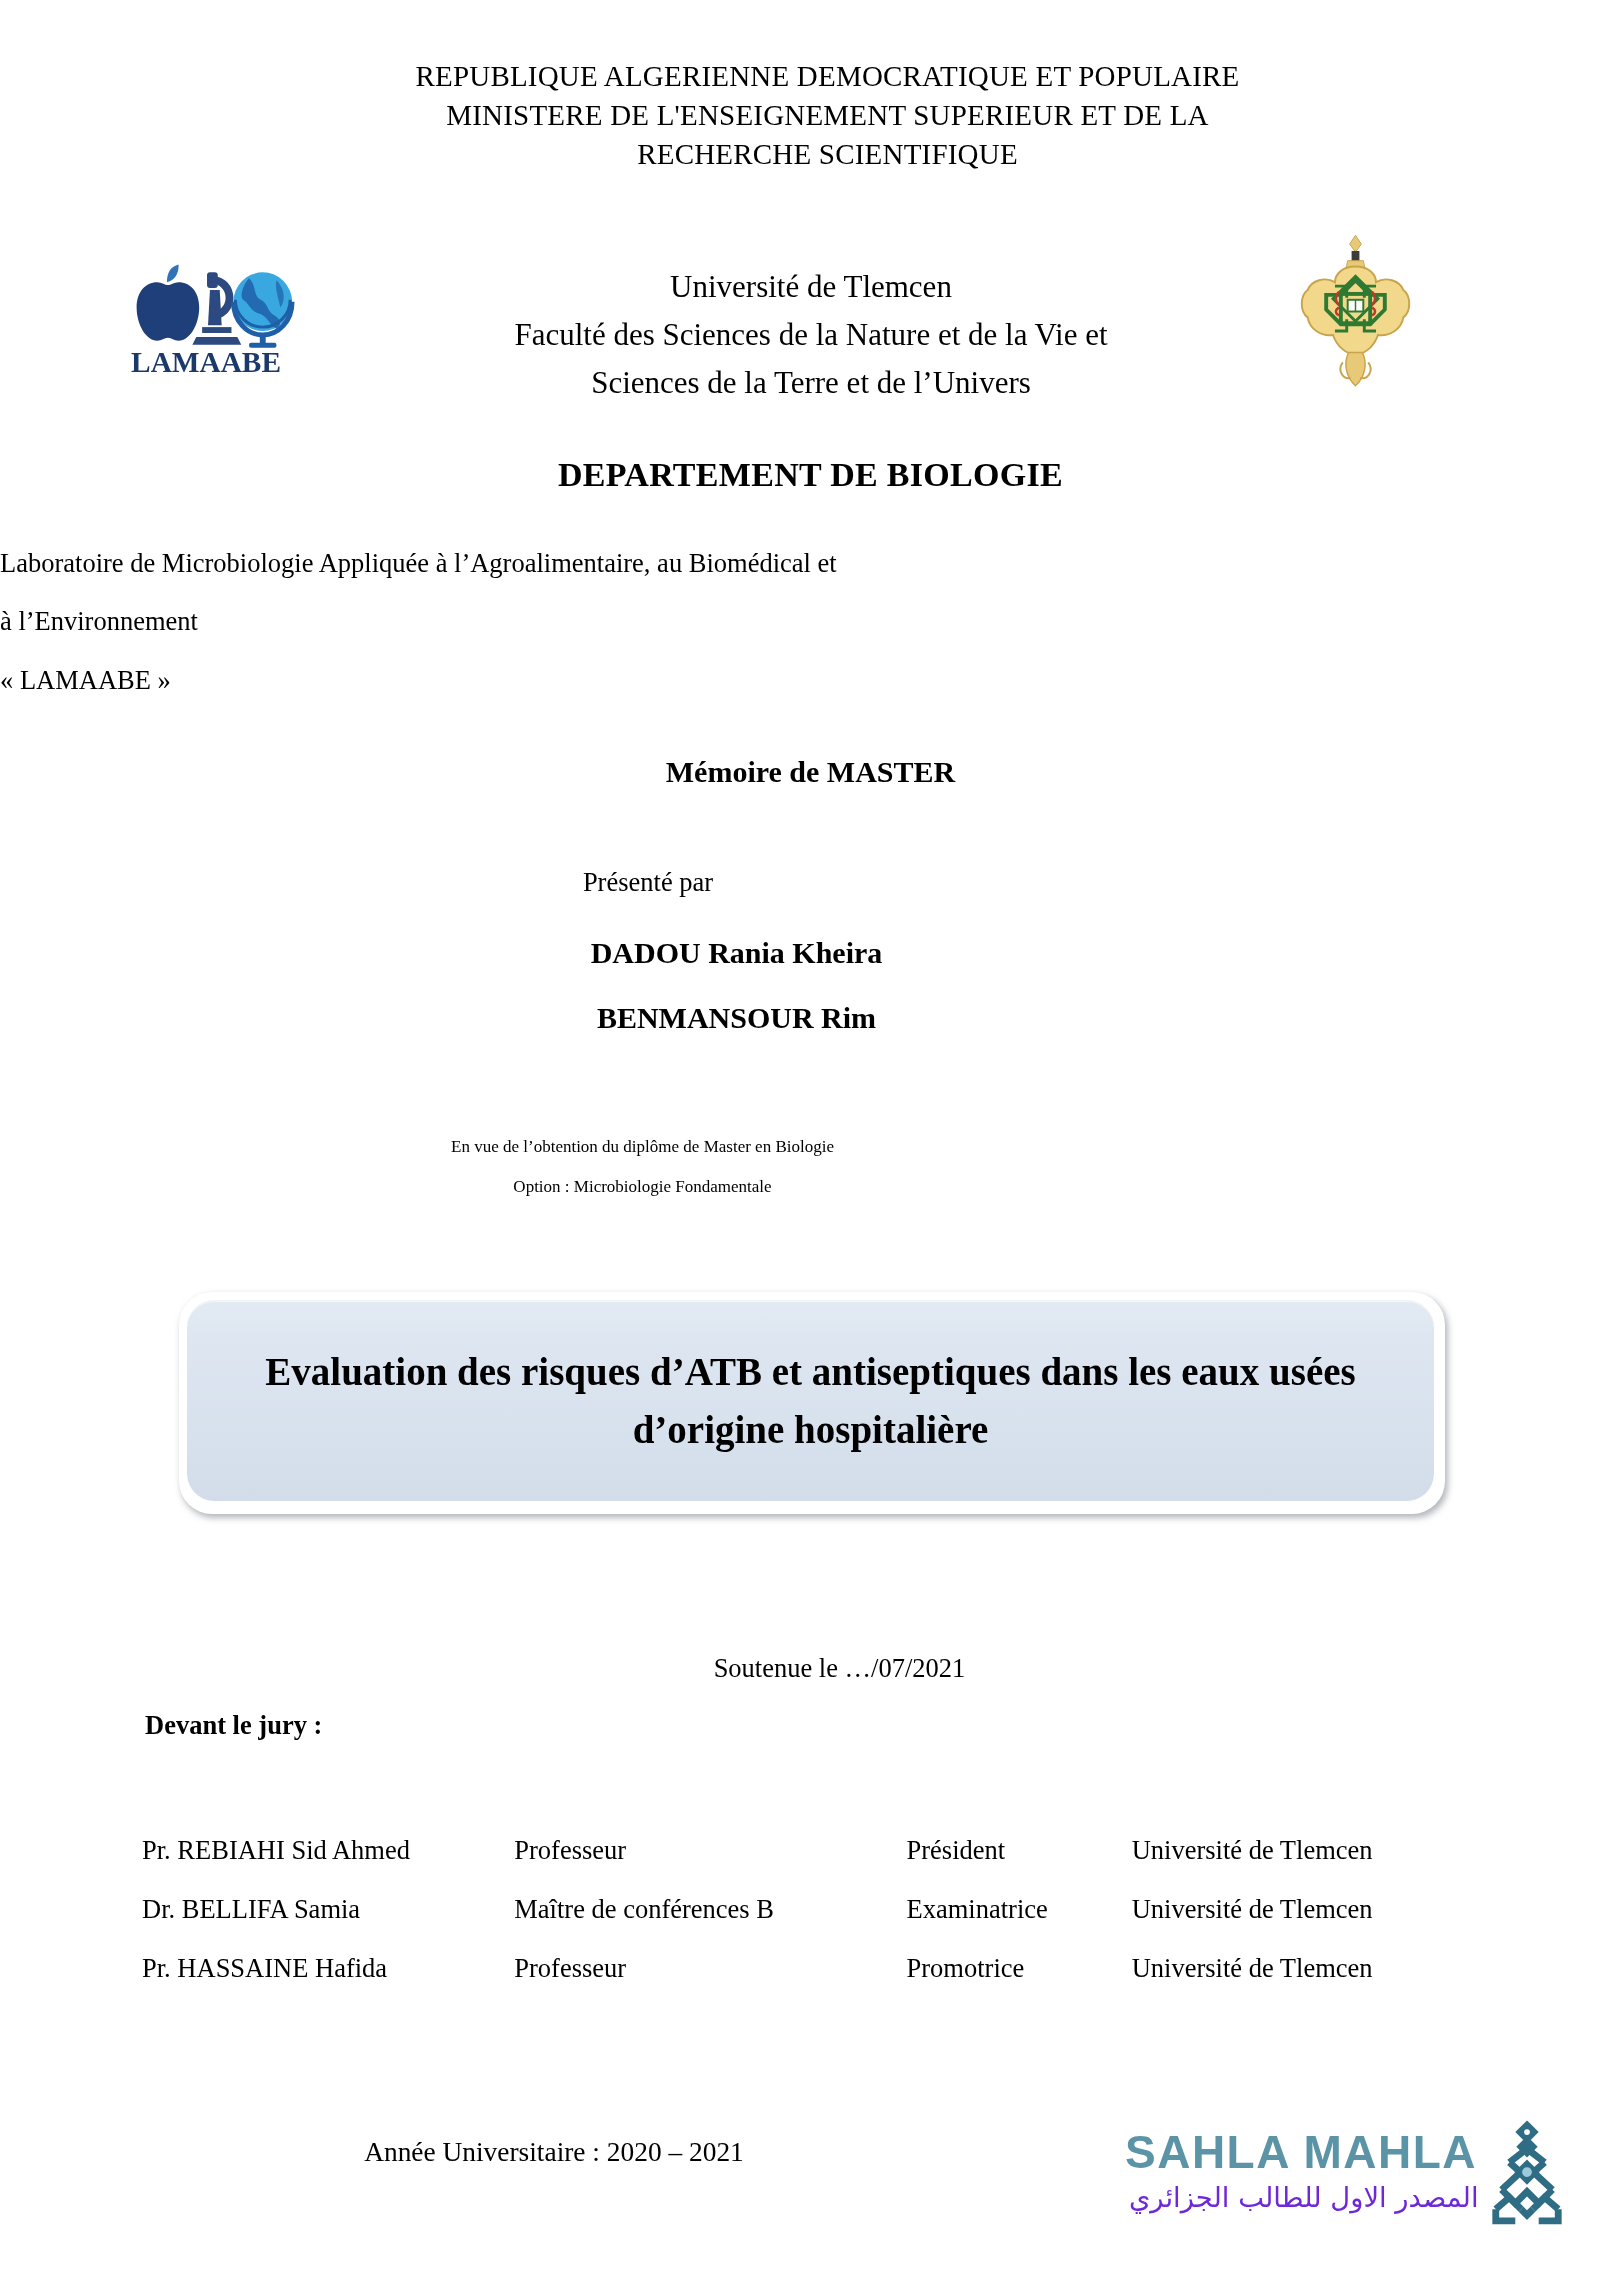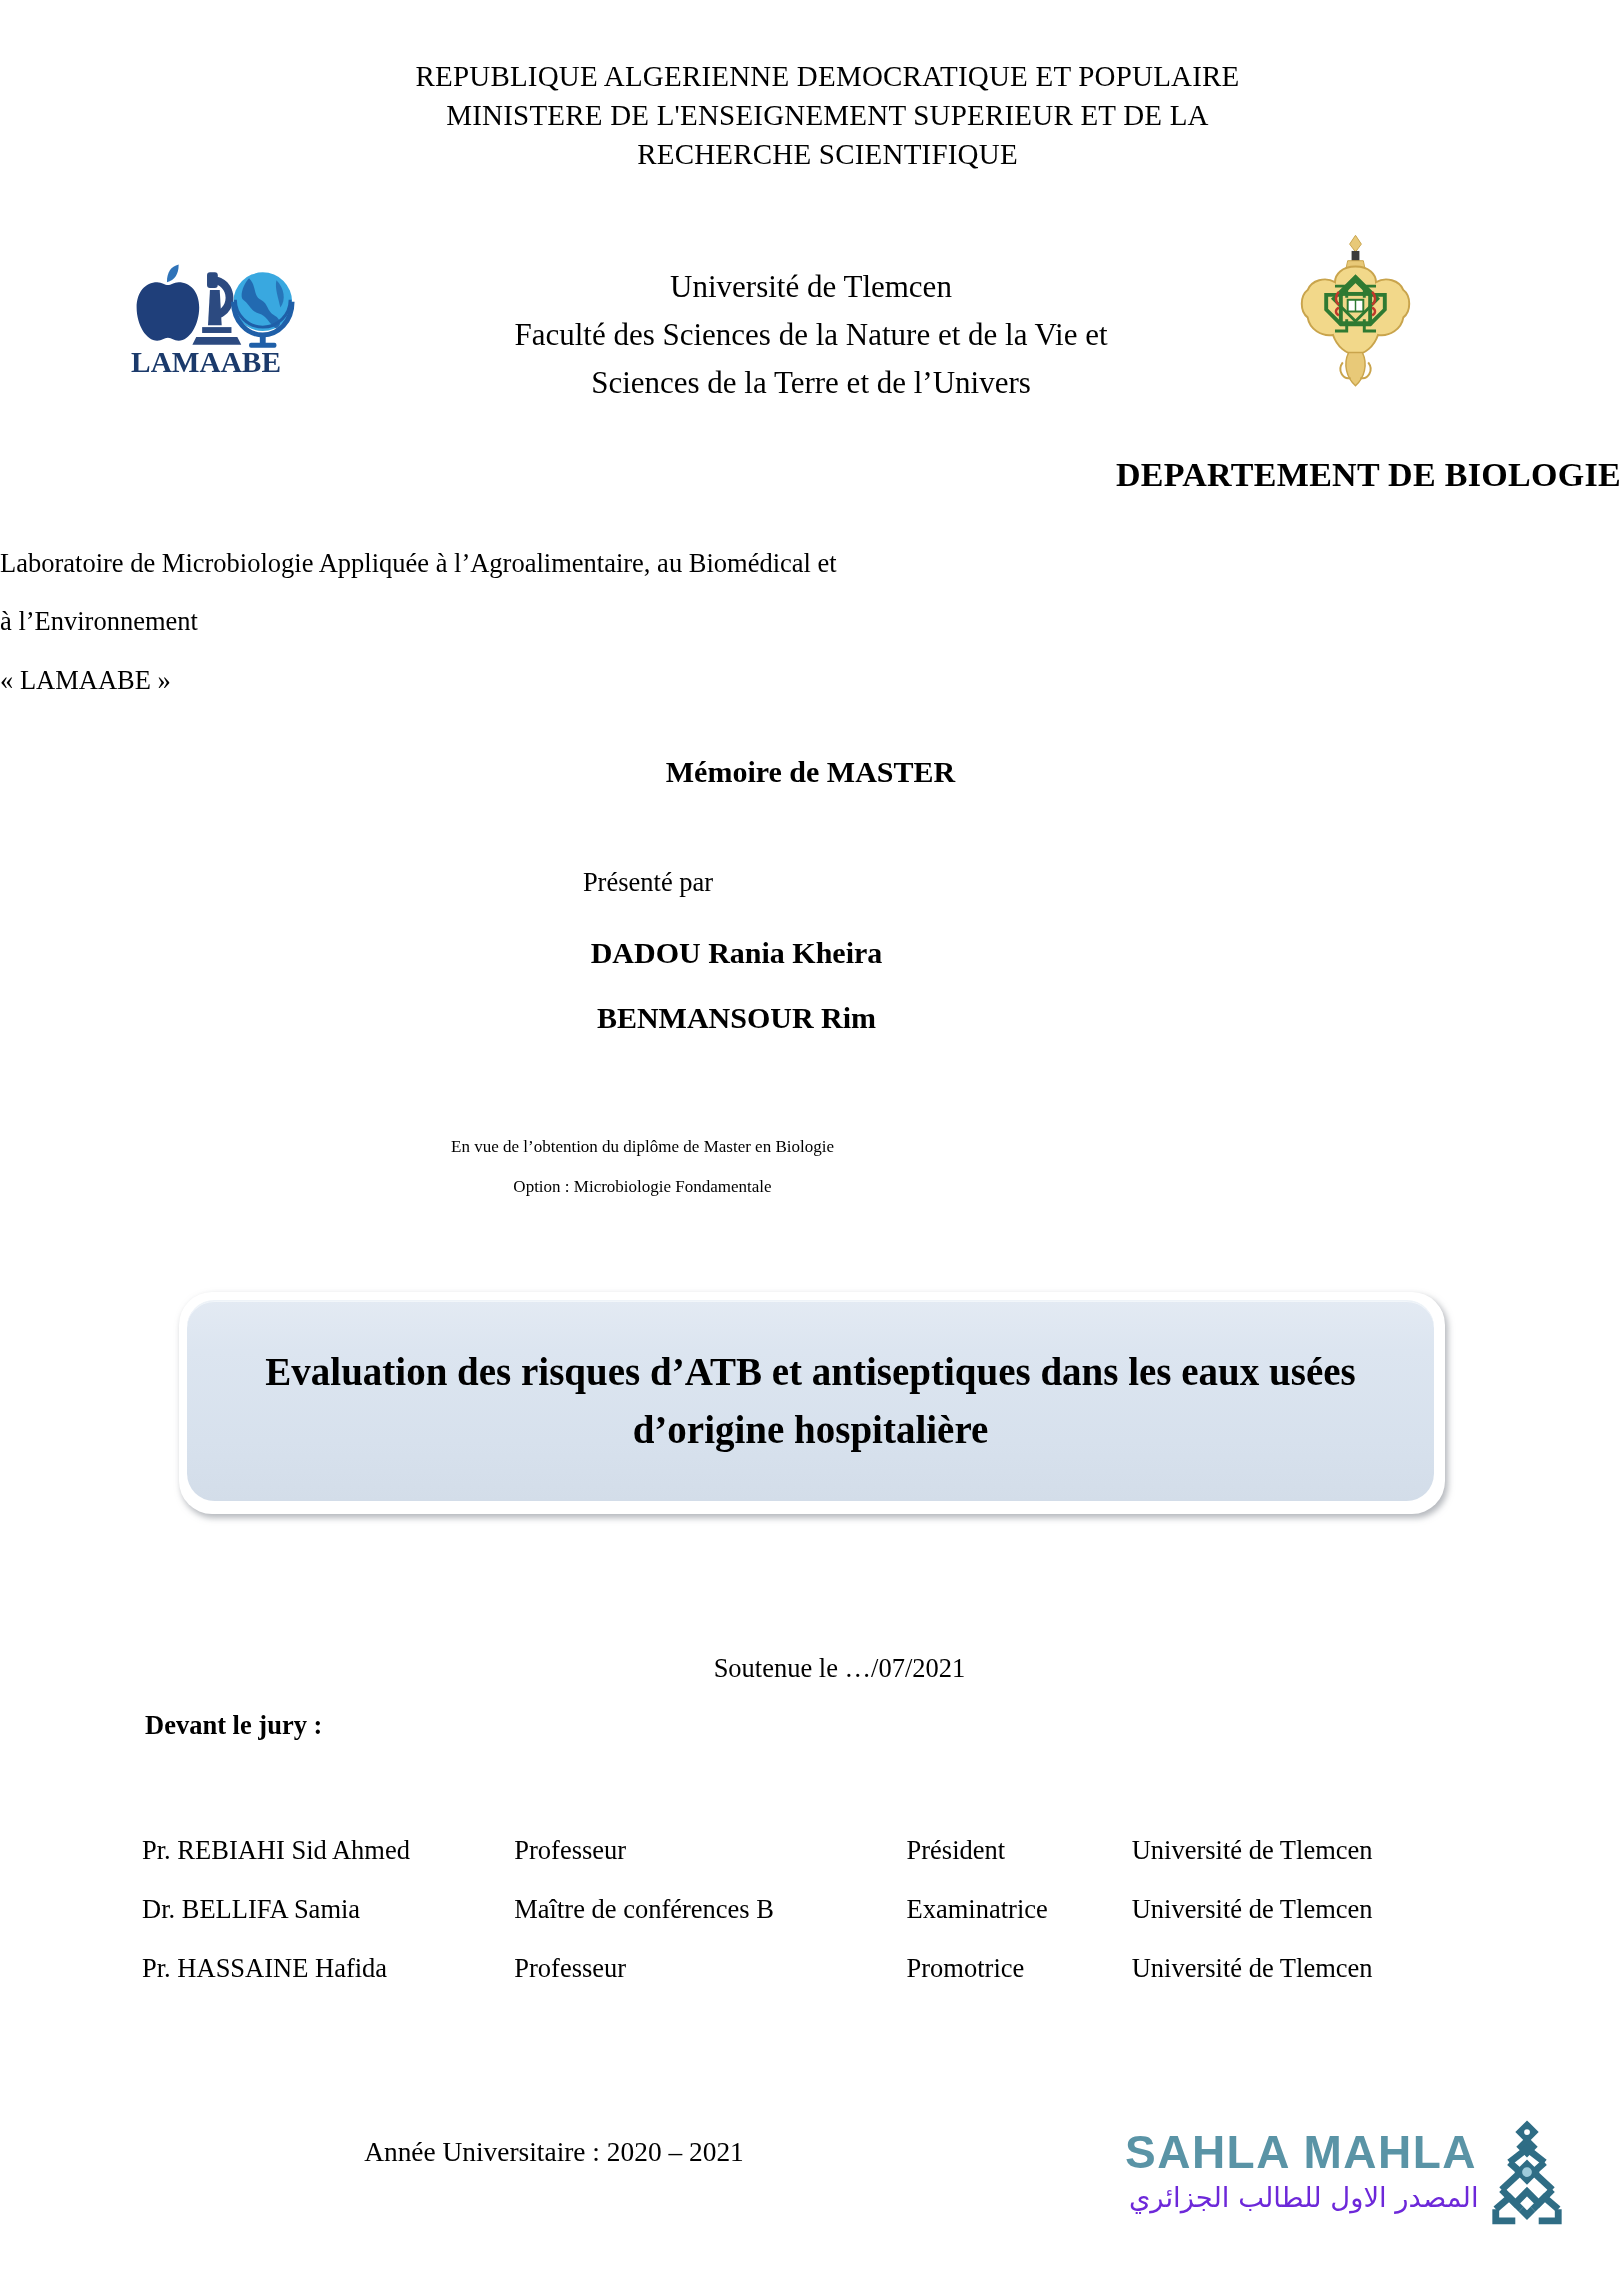--- a/index.html
+++ b/index.html
@@ -68,7 +68,7 @@
     top: 456px;
     left: 0;
     width: 1621px;
-    text-align: right;
+    text-align: center;
     font-weight: bold;
     font-size: 34px;
     letter-spacing: 0.3px;

